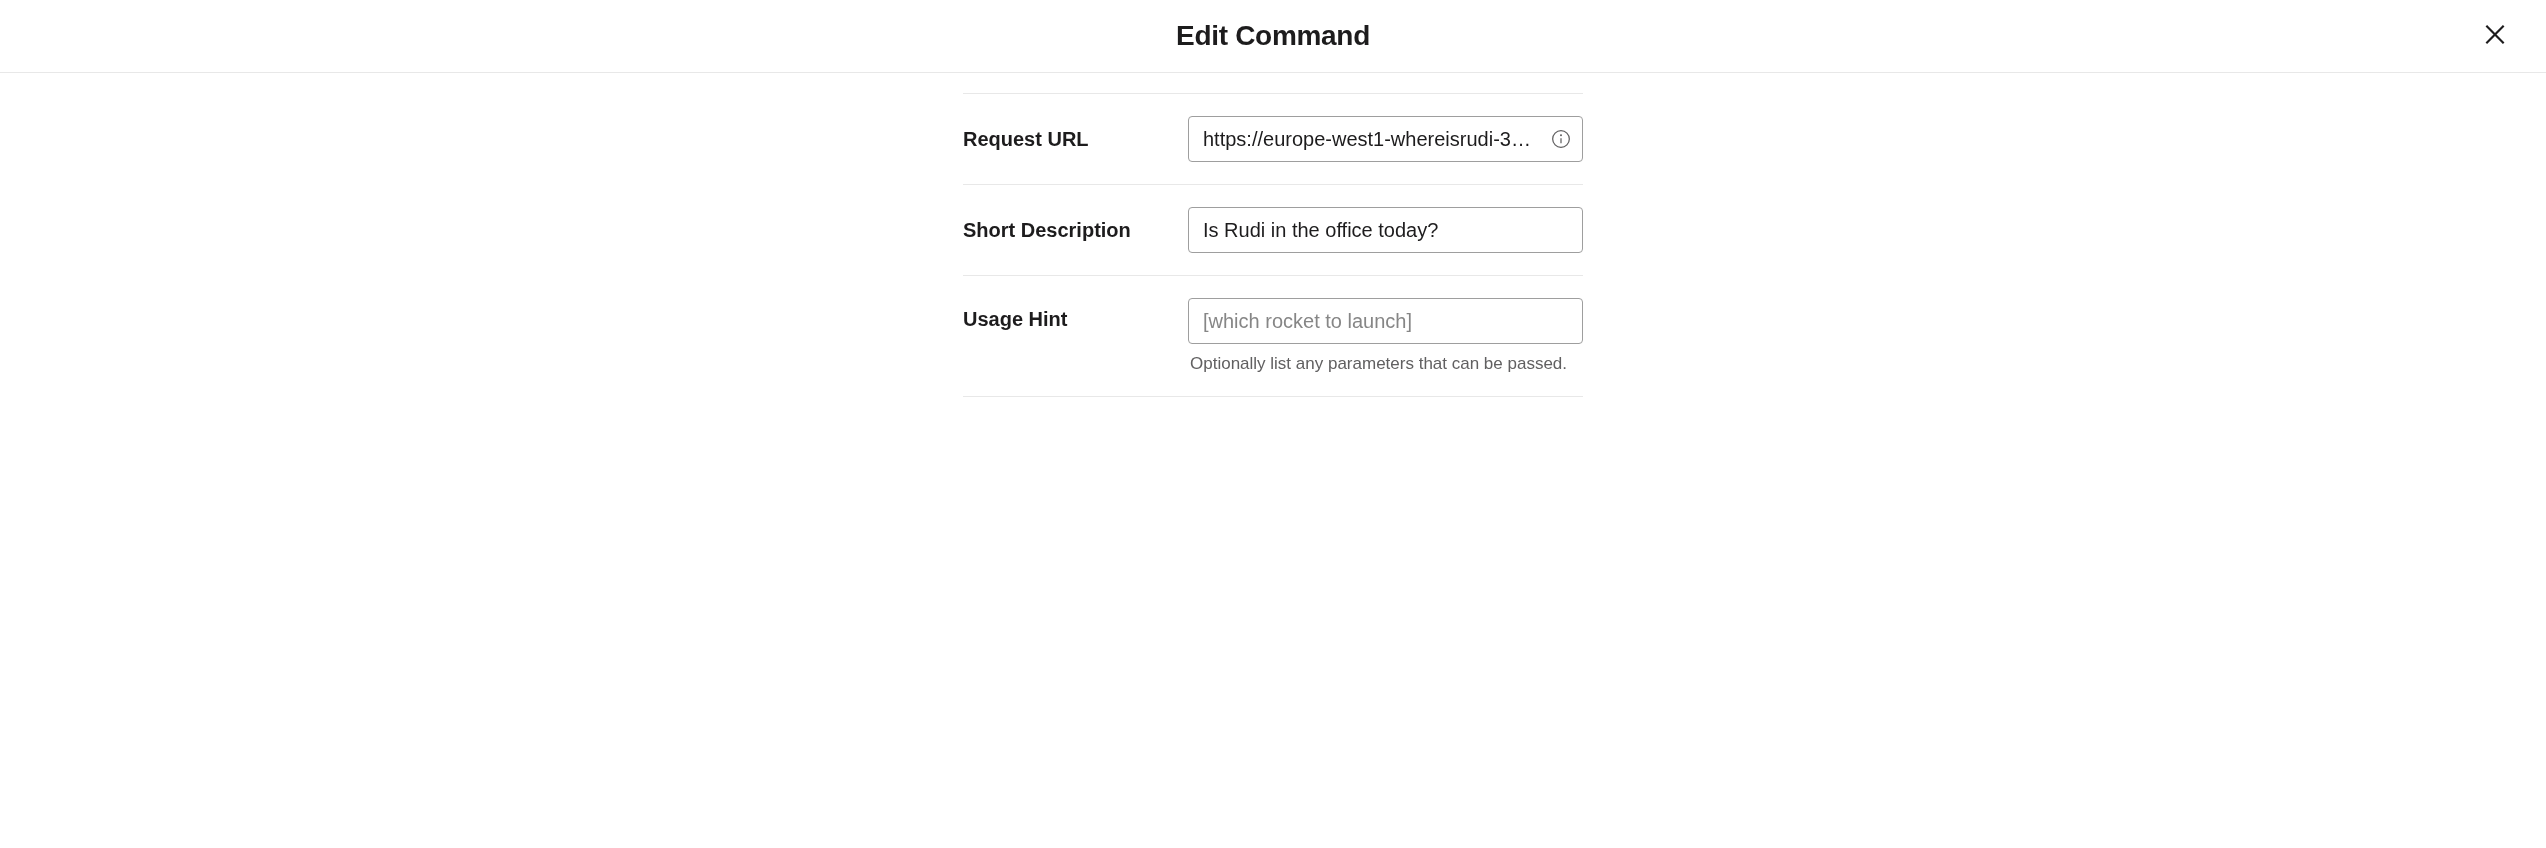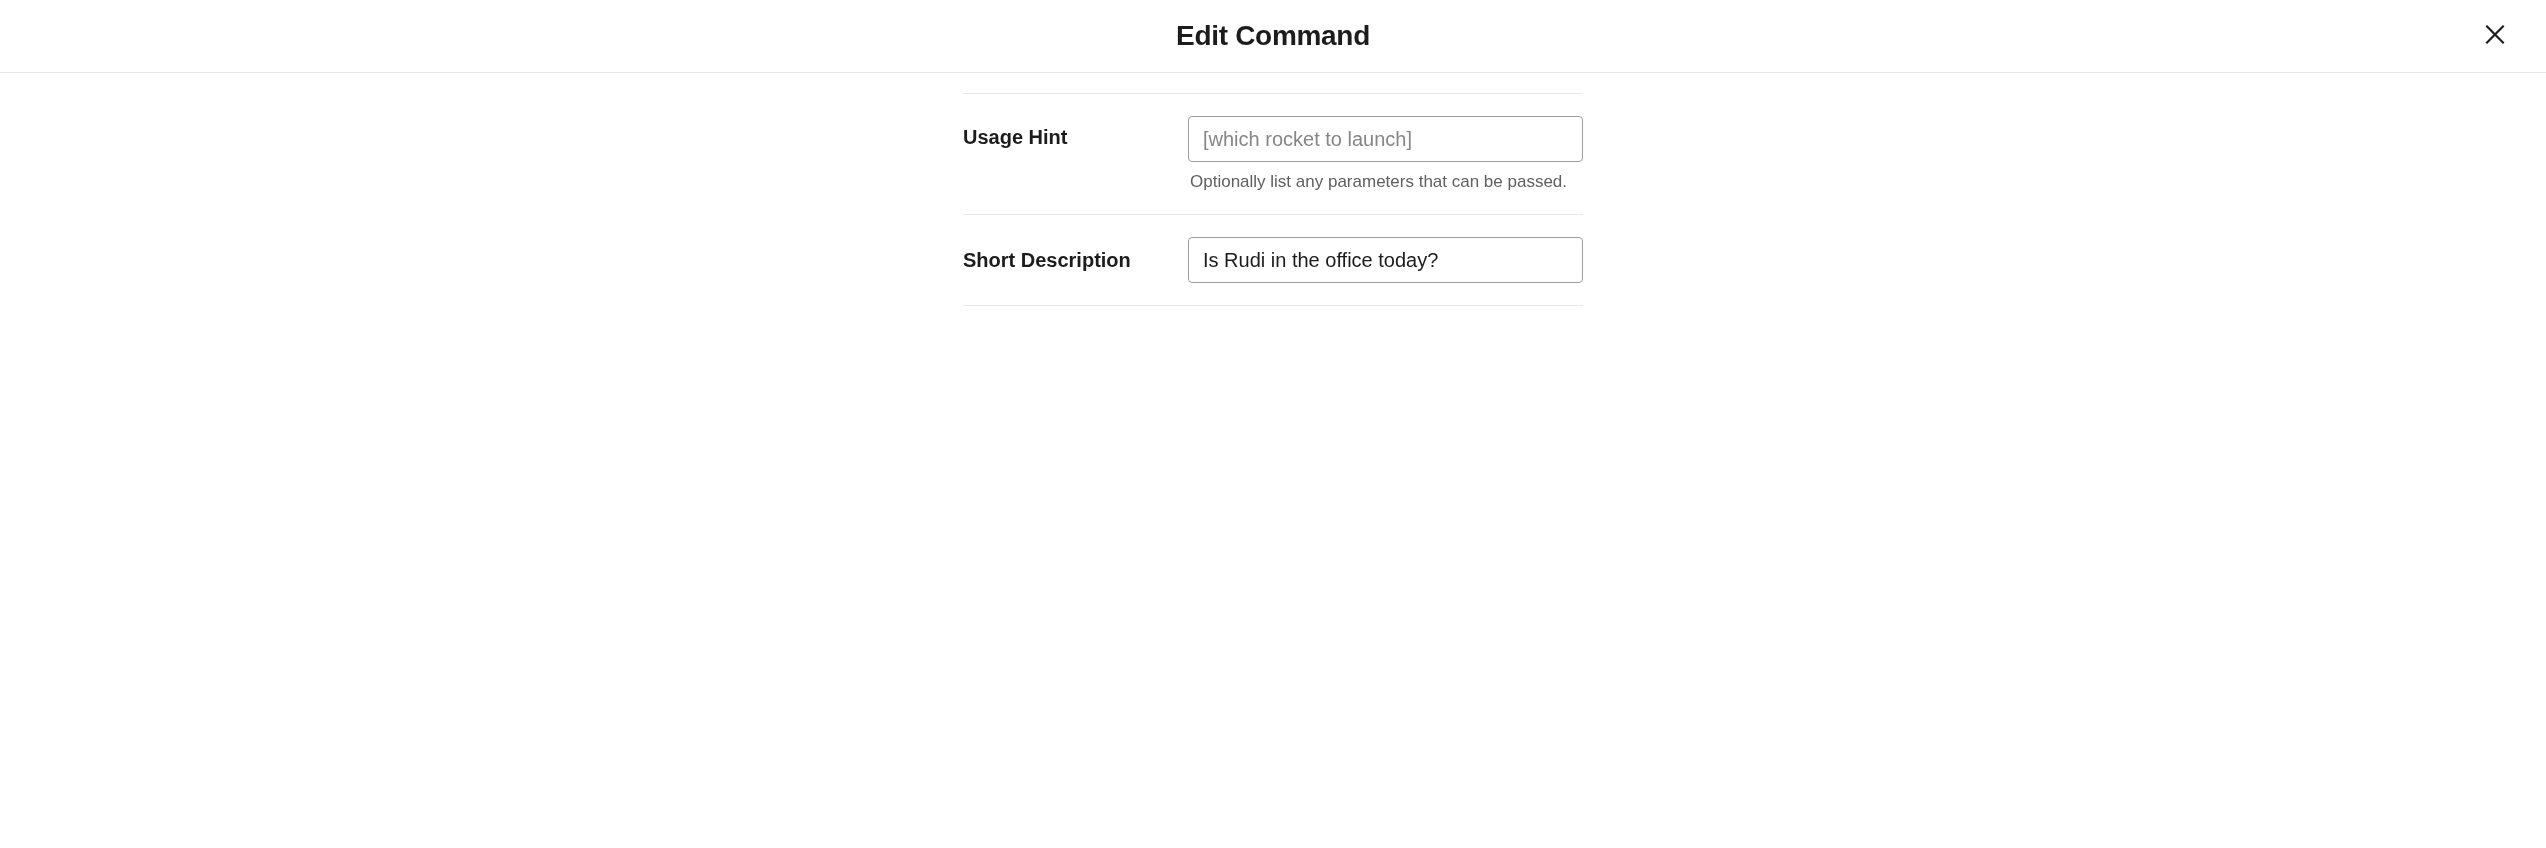--- a/index.html
+++ b/index.html
@@ -160,6 +160,21 @@
 <div class="form-container">
 
 
+  <div class="form-row">
+    <label class="form-label">Request URL</label>
+    <div class="form-field">
+      <div class="input-wrapper">
+        <input type="text" class="text-input with-icon" value="https://europe-west1-whereisrudi-3…" style="">
+        <span class="info-icon">
+          <svg viewBox="0 0 24 24">
+            <circle cx="12" cy="12" r="10"></circle>
+            <line x1="12" y1="11" x2="12" y2="17"></line>
+            <circle cx="12" cy="7.5" r="0.5" fill="#616061"></circle>
+          </svg>
+        </span>
+      </div>
+    </div>
+  </div>
 
   <div class="form-row form-row-with-help">
     <label class="form-label">Usage Hint</label>

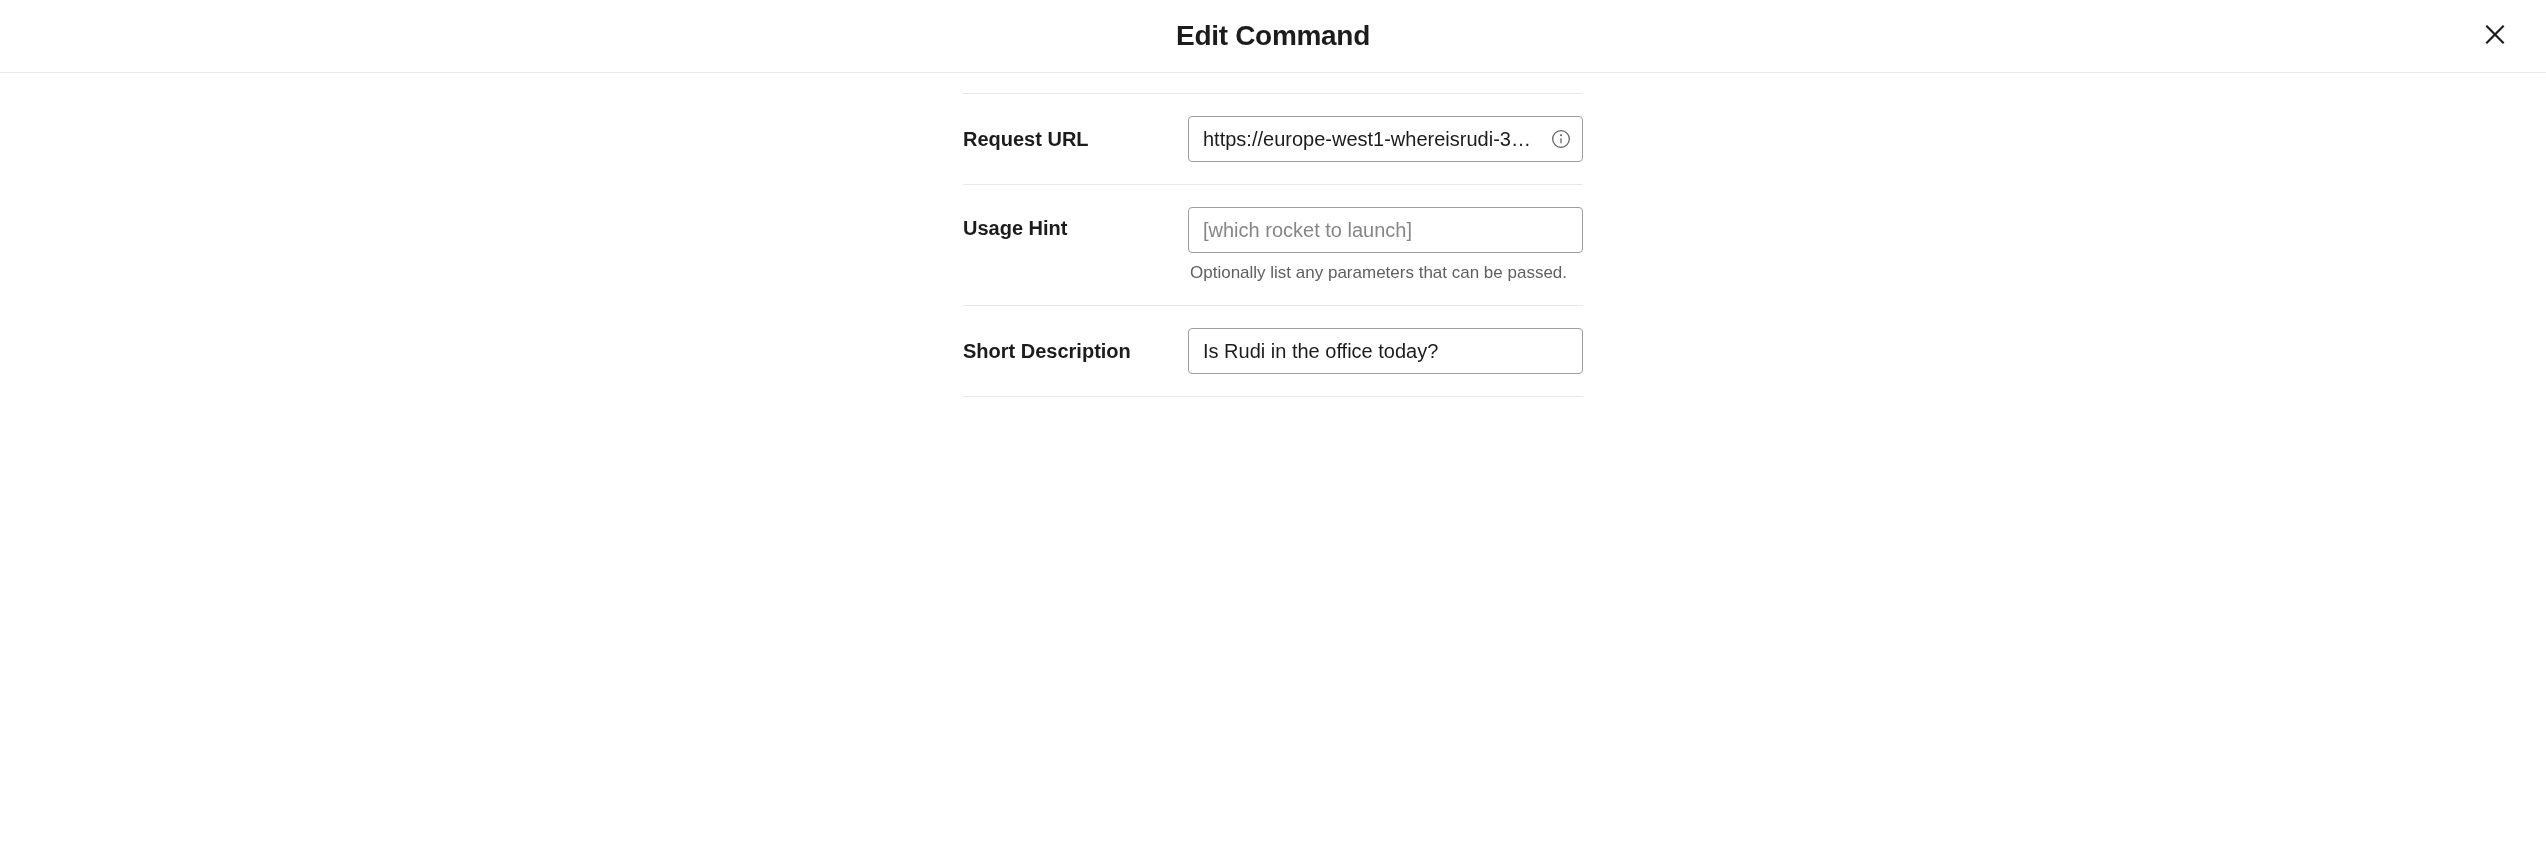--- a/index.html
+++ b/index.html
@@ -176,6 +176,15 @@
     </div>
   </div>
 
+  <div class="form-row">
+    <label class="form-label">Short Description</label>
+    <div class="form-field">
+      <div class="input-wrapper">
+        <input type="text" class="text-input" value="Is Rudi in the office today?" style="">
+      </div>
+    </div>
+  </div>
+
   <div class="form-row form-row-with-help">
     <label class="form-label">Usage Hint</label>
     <div class="form-field">
@@ -186,15 +195,6 @@
     </div>
   </div>
 
-  <div class="form-row">
-    <label class="form-label">Short Description</label>
-    <div class="form-field">
-      <div class="input-wrapper">
-        <input type="text" class="text-input" value="Is Rudi in the office today?" style="">
-      </div>
-    </div>
-  </div>
-
 </div>
 
 </body></html>

